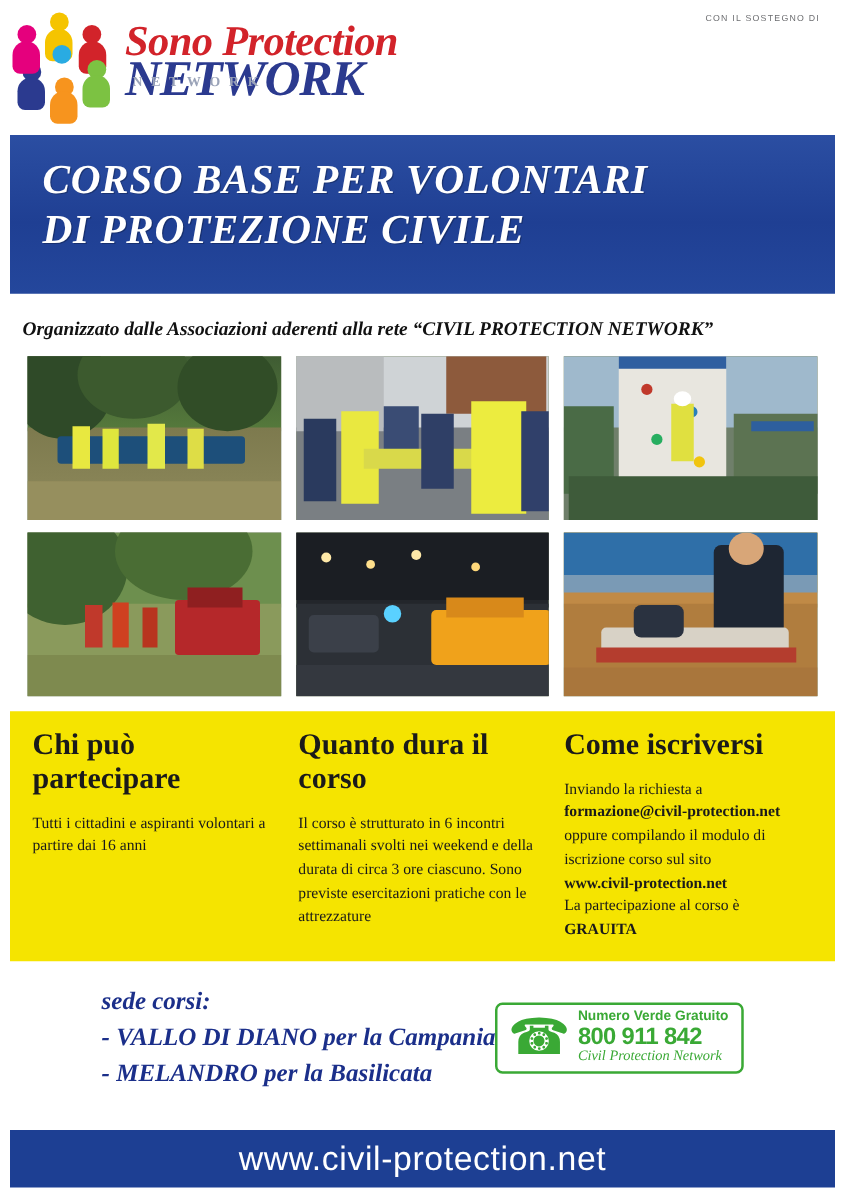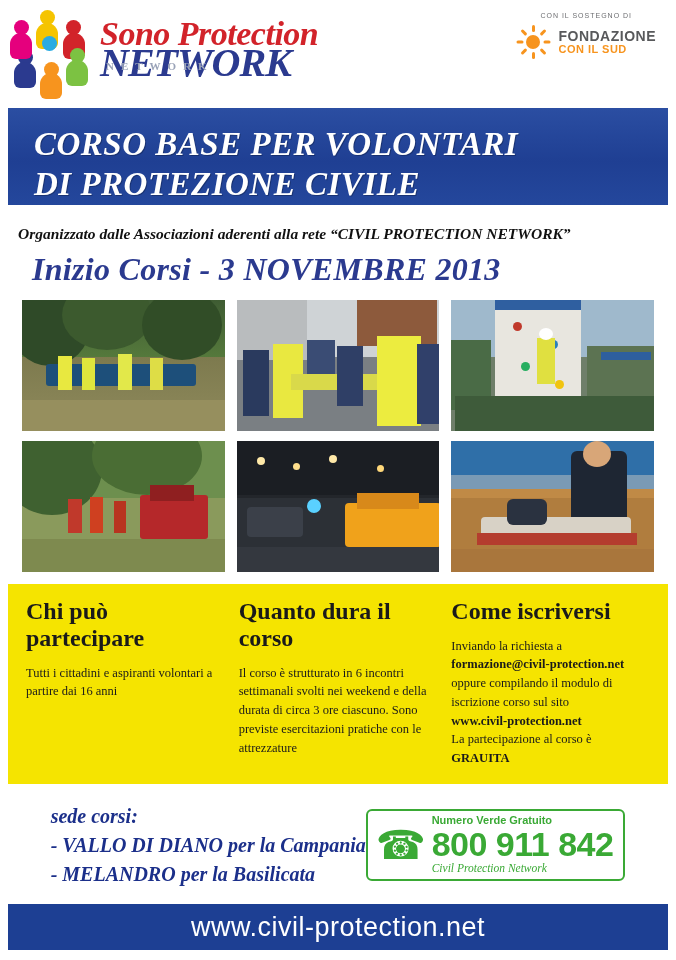--- a/index.html
+++ b/index.html
@@ -307,23 +307,6 @@
 
     <div class="sponsor">
       <div class="sponsor-kicker">CON IL SOSTEGNO DI</div>
-      <div class="sponsor-row">
-        <div class="sun">
-          <span class="ray" style="transform:rotate(0deg);"></span>
-          <span class="ray" style="transform:rotate(45deg);"></span>
-          <span class="ray" style="transform:rotate(90deg);"></span>
-          <span class="ray" style="transform:rotate(135deg);"></span>
-          <span class="ray" style="transform:rotate(180deg);"></span>
-          <span class="ray" style="transform:rotate(225deg);"></span>
-          <span class="ray" style="transform:rotate(270deg);"></span>
-          <span class="ray" style="transform:rotate(315deg);"></span>
-          <span class="sun-core"></span>
-        </div>
-        <div class="sponsor-name">
-          <div class="l1">FONDAZIONE</div>
-          <div class="l2">CON IL SUD</div>
-        </div>
-      </div>
     </div>
   </div>
 

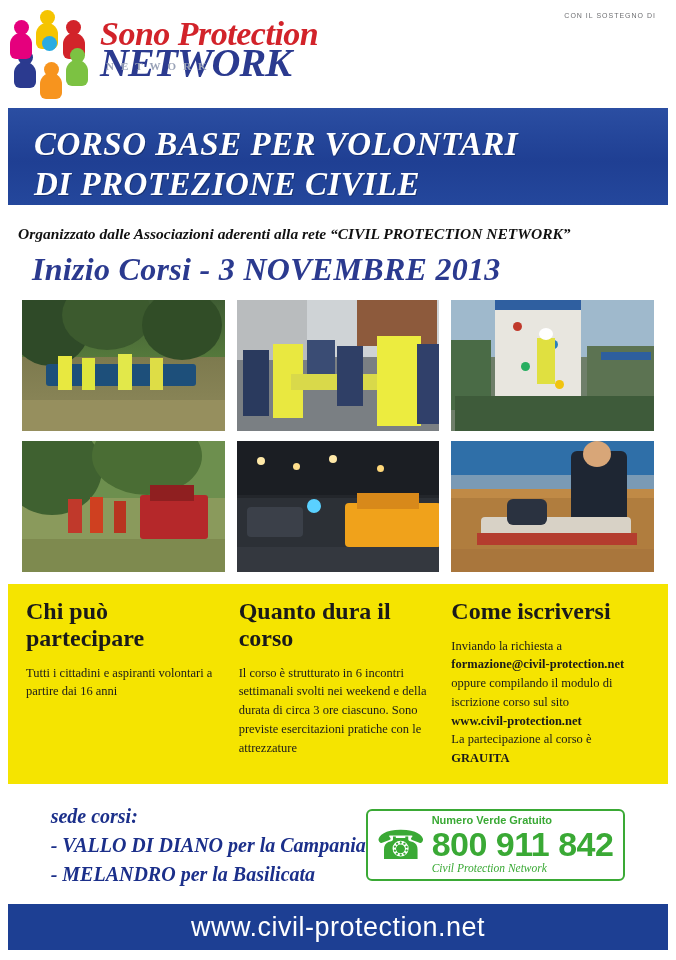--- a/index.html
+++ b/index.html
@@ -132,7 +132,7 @@
   .title-bar {
     margin: 4px 8px 0 8px;
     background: linear-gradient(180deg, #2b4ea2 0%, #1f3f93 55%, #24479c 100%);
-    padding: 16px 0 0 26px;
+    padding: 16px 0 30px 26px;
     color: #ffffff;
   }
   .title-bar .t {

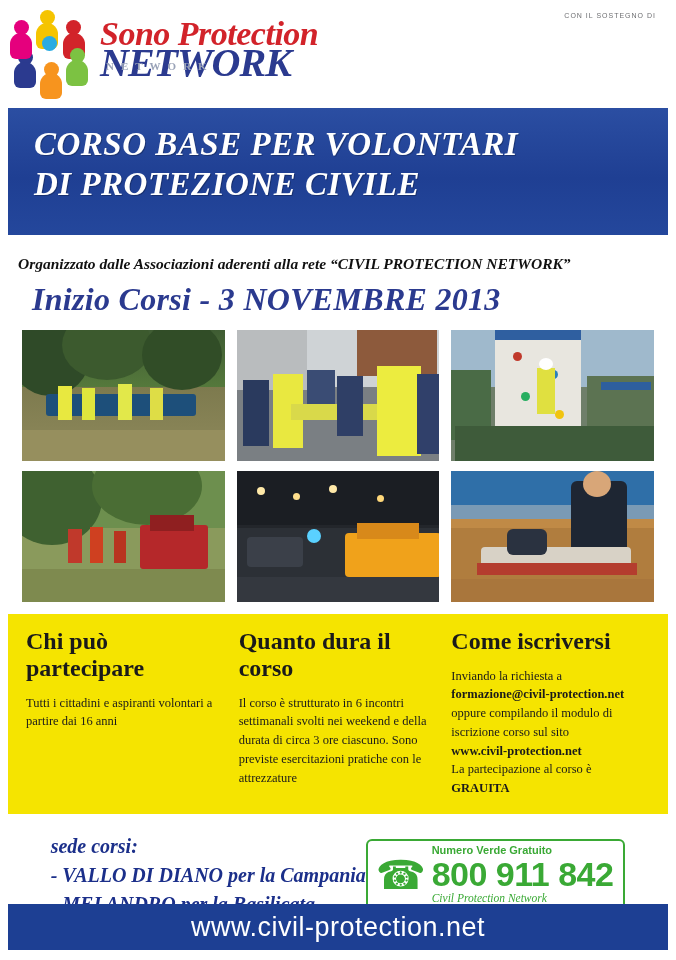--- a/index.html
+++ b/index.html
@@ -316,7 +316,6 @@
   </div>
 
   <div class="organizer">Organizzato dalle Associazioni aderenti alla rete “CIVIL PROTECTION NETWORK”</div>
-  <div class="start-date">Inizio Corsi - 3 NOVEMBRE 2013</div>
 
   <div class="photos">
 

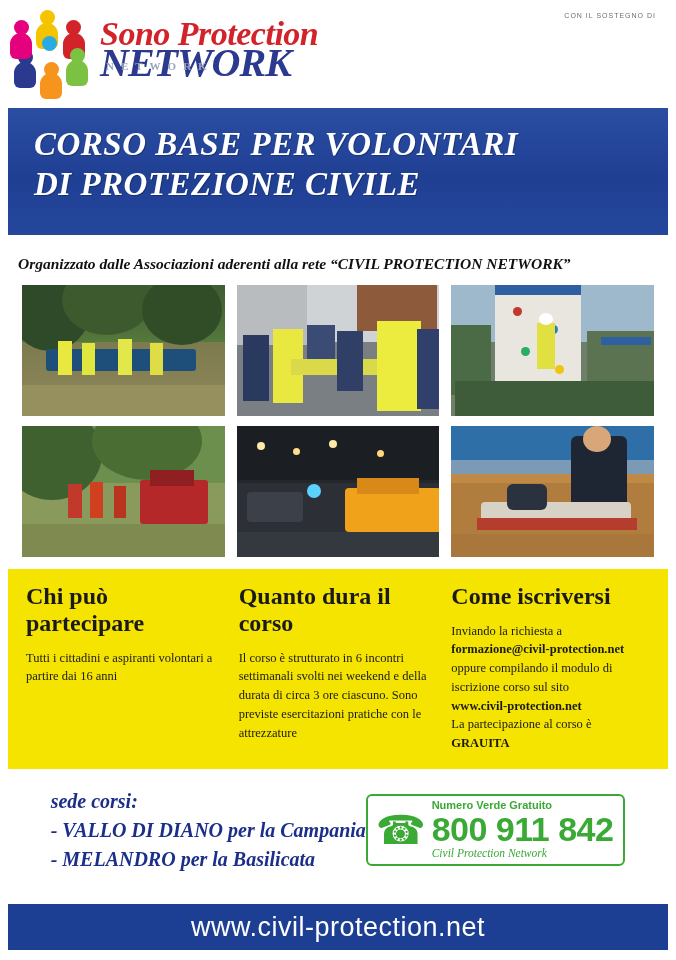--- a/index.html
+++ b/index.html
@@ -247,7 +247,7 @@
   .gl-num {
     font-family: "Liberation Sans", sans-serif;
     font-weight: bold;
-    font-size: 34px;
+    font-size: 19px;
     color: #3aa935;
     letter-spacing: -0.5px;
   }

